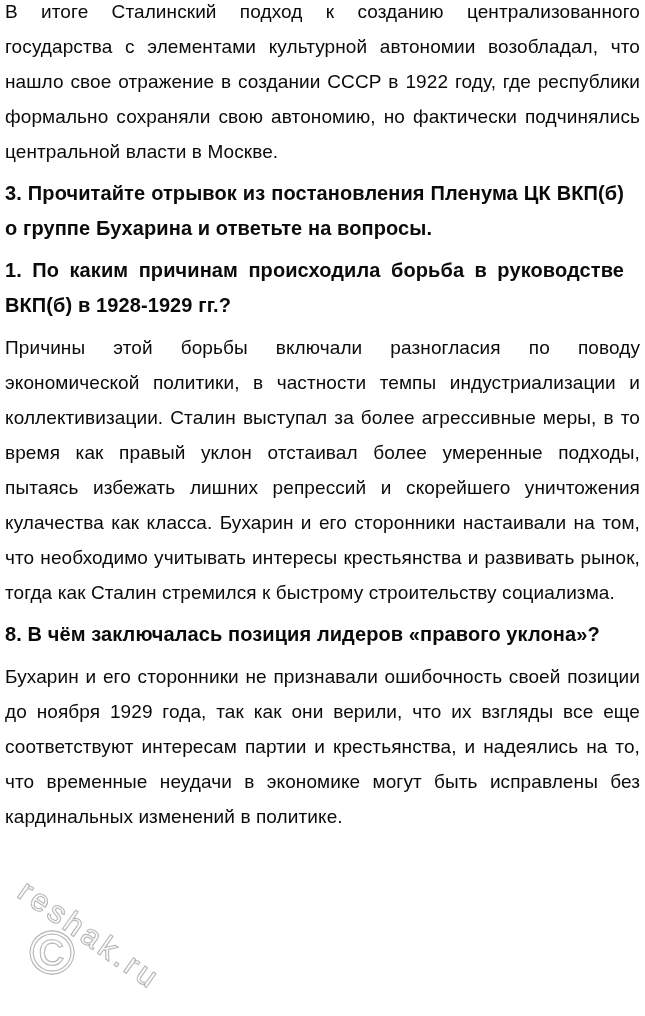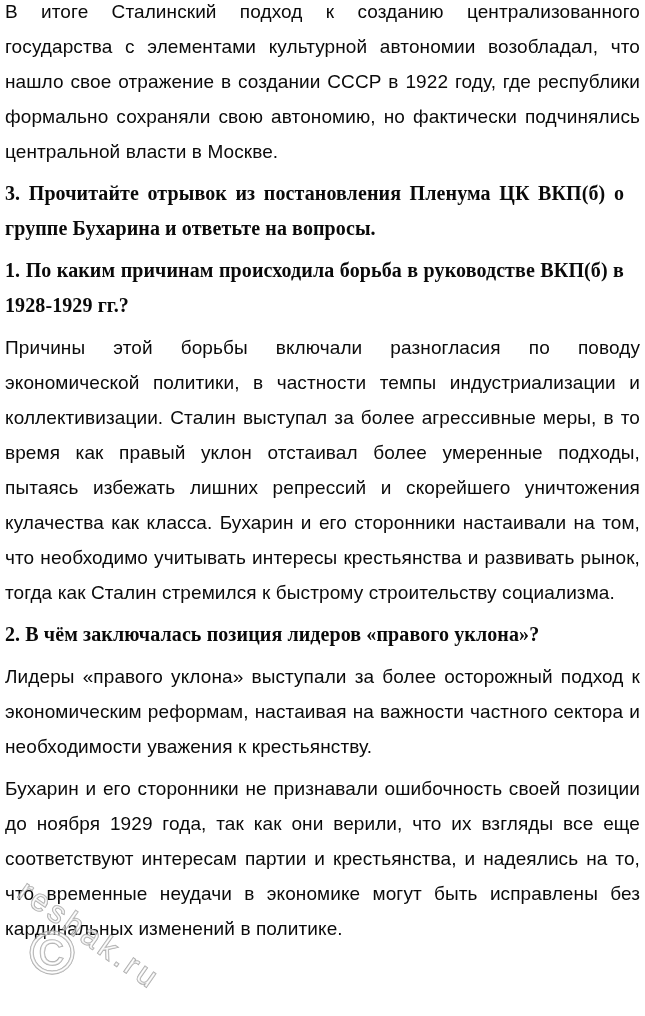--- a/index.html
+++ b/index.html
@@ -39,7 +39,6 @@
     text-align: justify;
     margin: 0 16px 7px 0;
     letter-spacing: 0.1px;
-    font-family: Liberation Serif, serif;
   }
   .watermark {
     position: absolute;

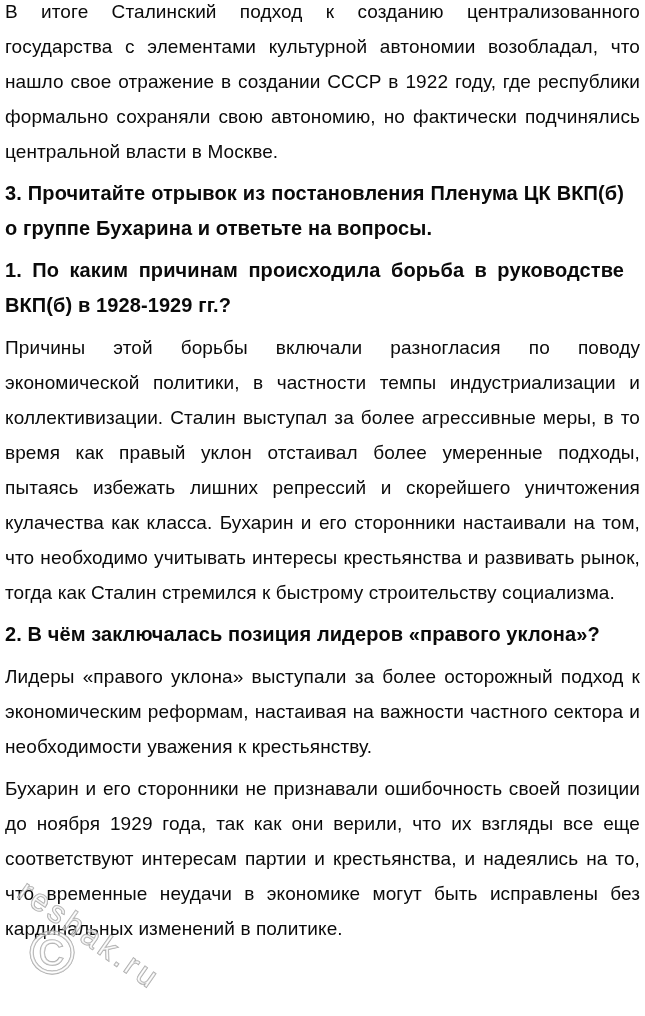--- a/index.html
+++ b/index.html
@@ -78,7 +78,7 @@
 
   <p class="body-paragraph">Причины этой борьбы включали разногласия по поводу экономической политики, в частности темпы индустриализации и коллективизации. Сталин выступал за более агрессивные меры, в то время как правый уклон отстаивал более умеренные подходы, пытаясь избежать лишних репрессий и скорейшего уничтожения кулачества как класса. Бухарин и его сторонники настаивали на том, что необходимо учитывать интересы крестьянства и развивать рынок, тогда как Сталин стремился к быстрому строительству социализма.</p>
 
-  <h3 class="heading">2. В чём заключалась позиция лидеров «правого уклона»?</h3>
+  <h3 class="heading">8. В чём заключалась позиция лидеров «правого уклона»?</h3>
 
   <p class="body-paragraph">Лидеры «правого уклона» выступали за более осторожный подход к экономическим реформам, настаивая на важности частного сектора и необходимости уважения к крестьянству.</p>
 

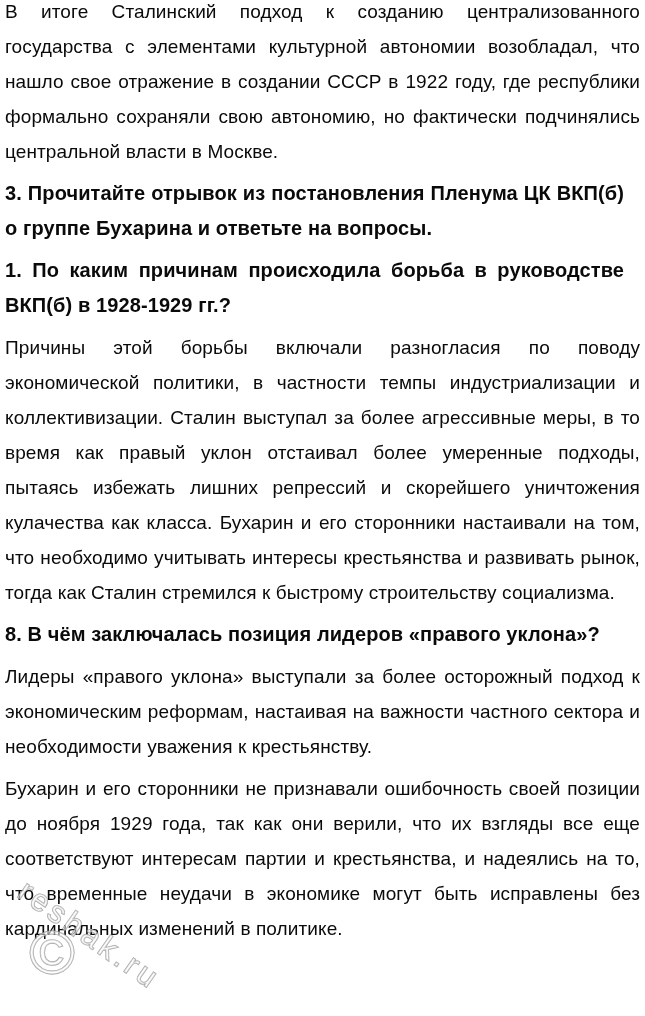--- a/index.html
+++ b/index.html
@@ -80,7 +80,6 @@
 
   <h3 class="heading">8. В чём заключалась позиция лидеров «правого уклона»?</h3>
 
-  <p class="body-paragraph">Лидеры «правого уклона» выступали за более осторожный подход к экономическим реформам, настаивая на важности частного сектора и необходимости уважения к крестьянству.</p>
 
 
   <p class="body-paragraph">Бухарин и его сторонники не признавали ошибочность своей позиции до ноября 1929 года, так как они верили, что их взгляды все еще соответствуют интересам партии и крестьянства, и надеялись на то, что временные неудачи в экономике могут быть исправлены без кардинальных изменений в политике.</p>

